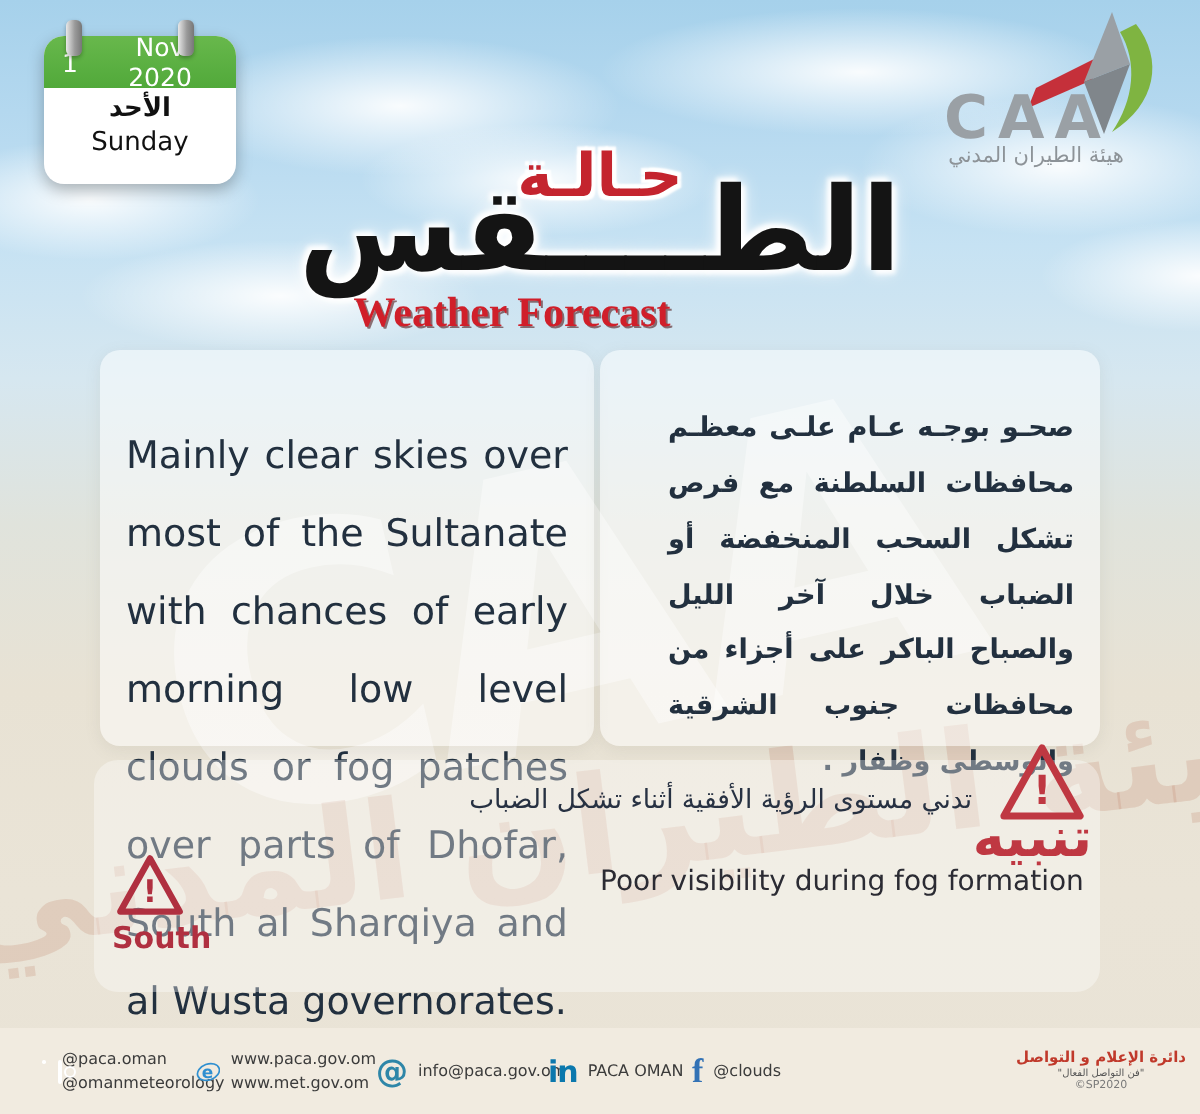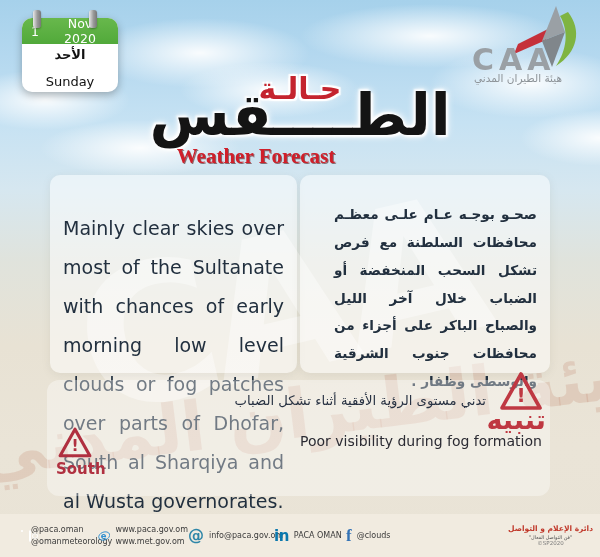--- a/index.html
+++ b/index.html
@@ -37,7 +37,7 @@
     padding:0 9px; color:#fff; font-size:12.5px; }
   .cal-day{width:20px;} .cal-my{flex:1; text-align:center;}
   .cal-ar { text-align:center; font-size:13px; font-weight:bold; color:#111; margin-top:3px; }
-  .cal-en { text-align:center; font-size:13px; color:#111; margin-top:12px; }
+  .cal-en { text-align:center; font-size:13px; color:#111; margin-top:2px; }
   
   .caa-logo { position:absolute; left:440px; top:6px; width:152px; height:84px; z-index:3; }
   .caa-art { position:absolute; right:2px; top:0; }

